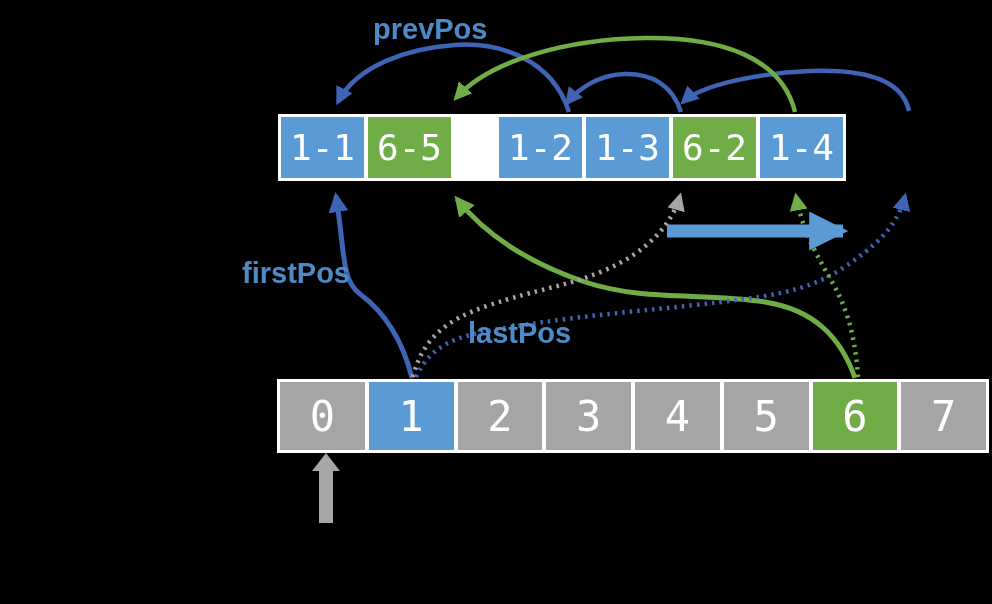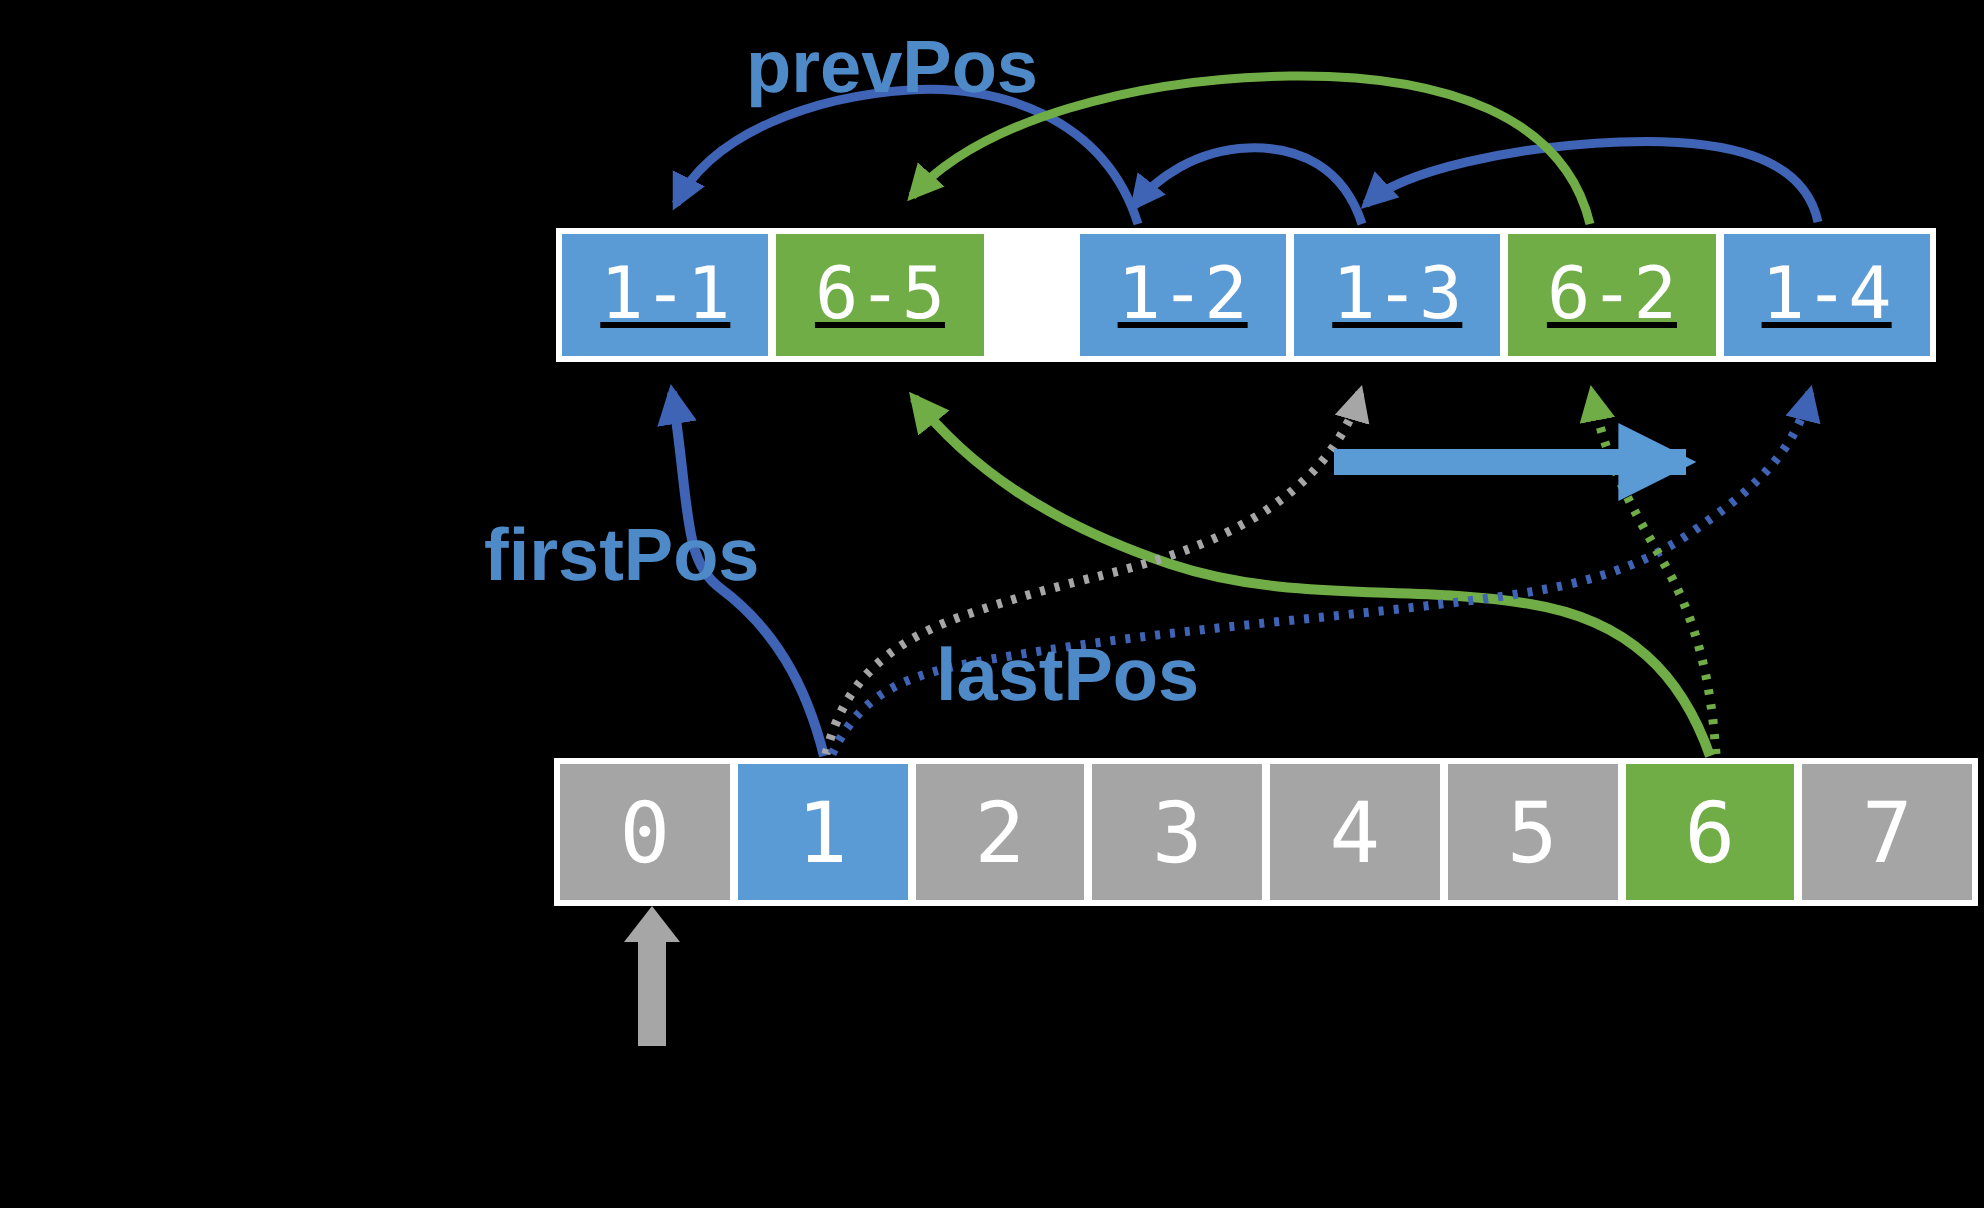--- a/index.html
+++ b/index.html
@@ -13,7 +13,7 @@
         font-family:"DejaVu Sans Mono",monospace;}
   .row-nodes .cell{font-size:36px;}
   .row-array .cell{font-size:42px;}
-  .lbl{position:absolute;font-weight:bold;color:#4E8AC8;font-size:37px;letter-spacing:0px;}
+  .lbl{position:absolute;font-weight:bold;color:#4E8AC8;font-size:29px;letter-spacing:0px;}
   .lbl-prev{left:373px;top:13px;}
   .lbl-first{left:242px;top:257px;text-align:center;}
   .lbl-last{left:468px;top:297px;margin-top:20px;}

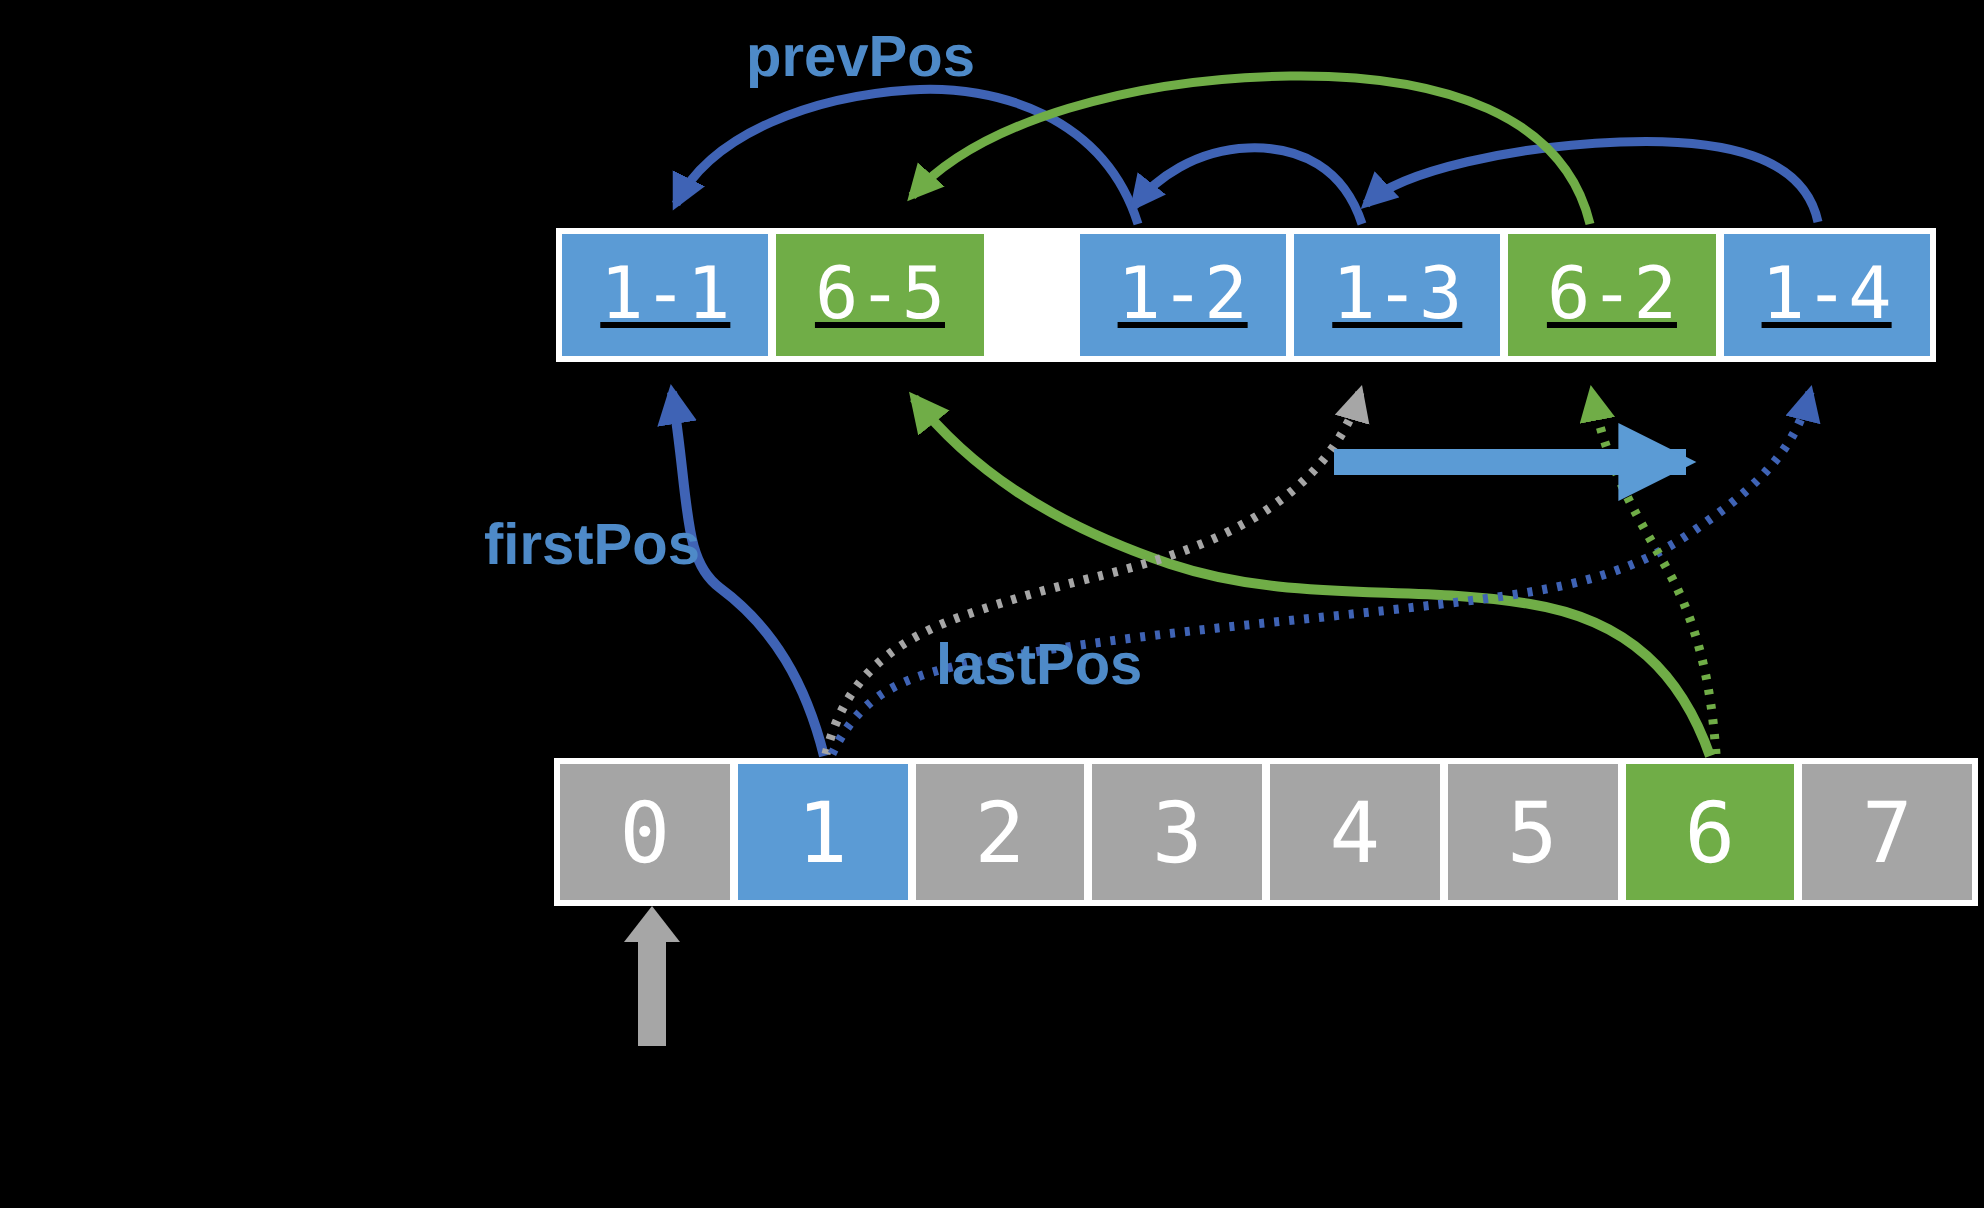--- a/index.html
+++ b/index.html
@@ -7,7 +7,7 @@
          font-family:"Liberation Sans",sans-serif;}
   .arrows{position:absolute;left:0;top:0;width:992px;height:604px;}
   .row{position:absolute;display:flex;background:#fff;padding:3px;gap:4px;box-sizing:border-box;}
-  .row-nodes{left:278px;top:114px;width:690px;height:67px;text-decoration:underline;}
+  .row-nodes{left:278px;top:114px;width:568px;height:67px;}
   .row-array{left:277px;top:379px;width:712px;height:74px;}
   .cell{flex:1;display:flex;align-items:center;justify-content:center;color:#fff;
         font-family:"DejaVu Sans Mono",monospace;}

